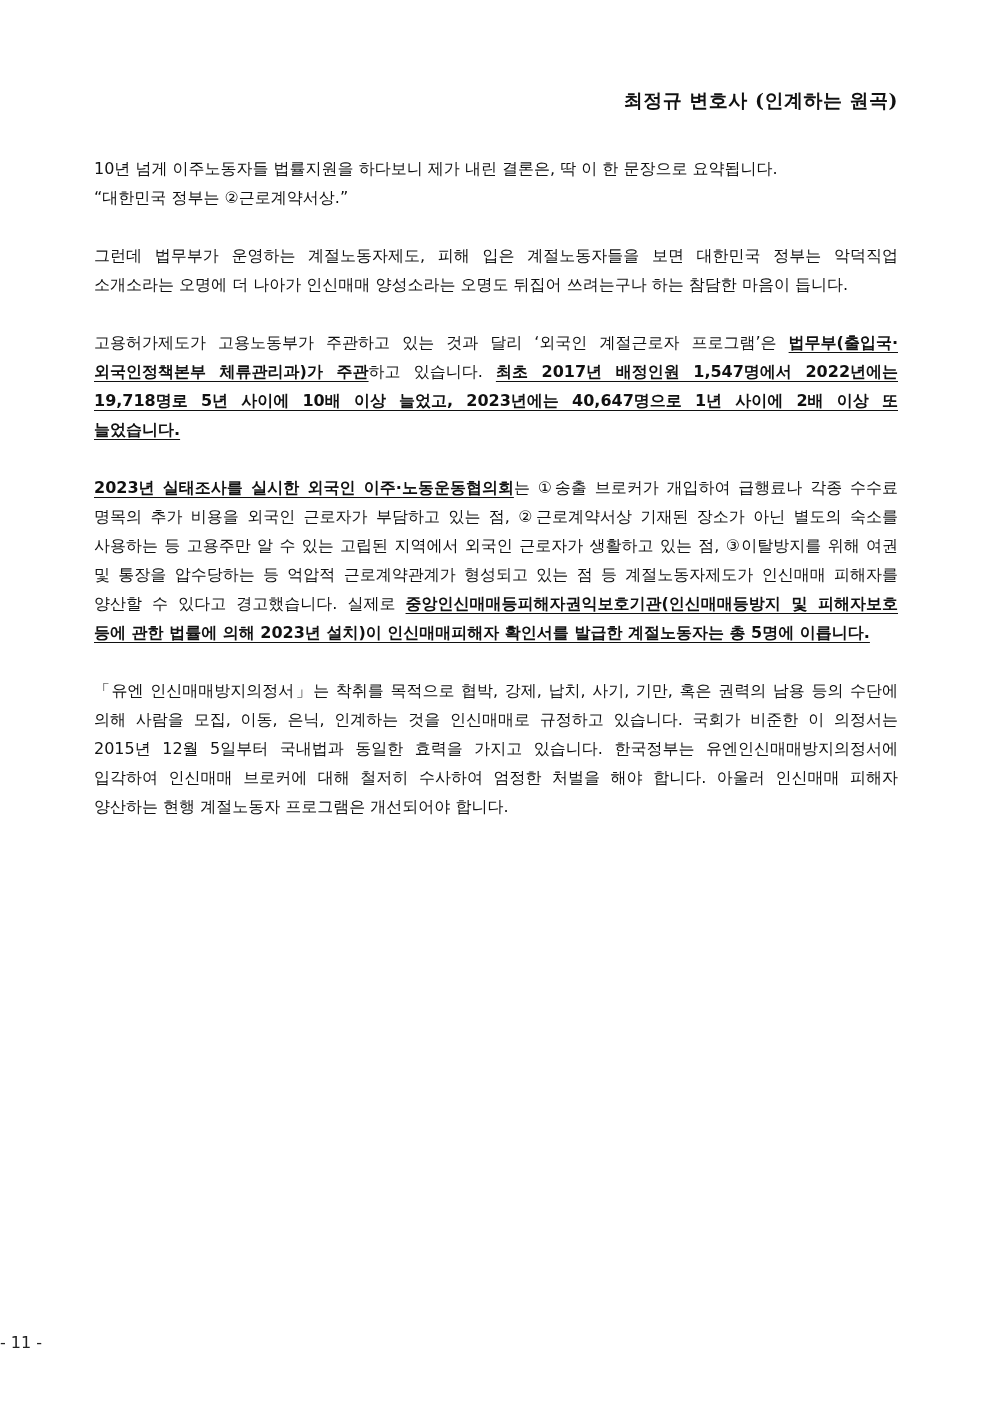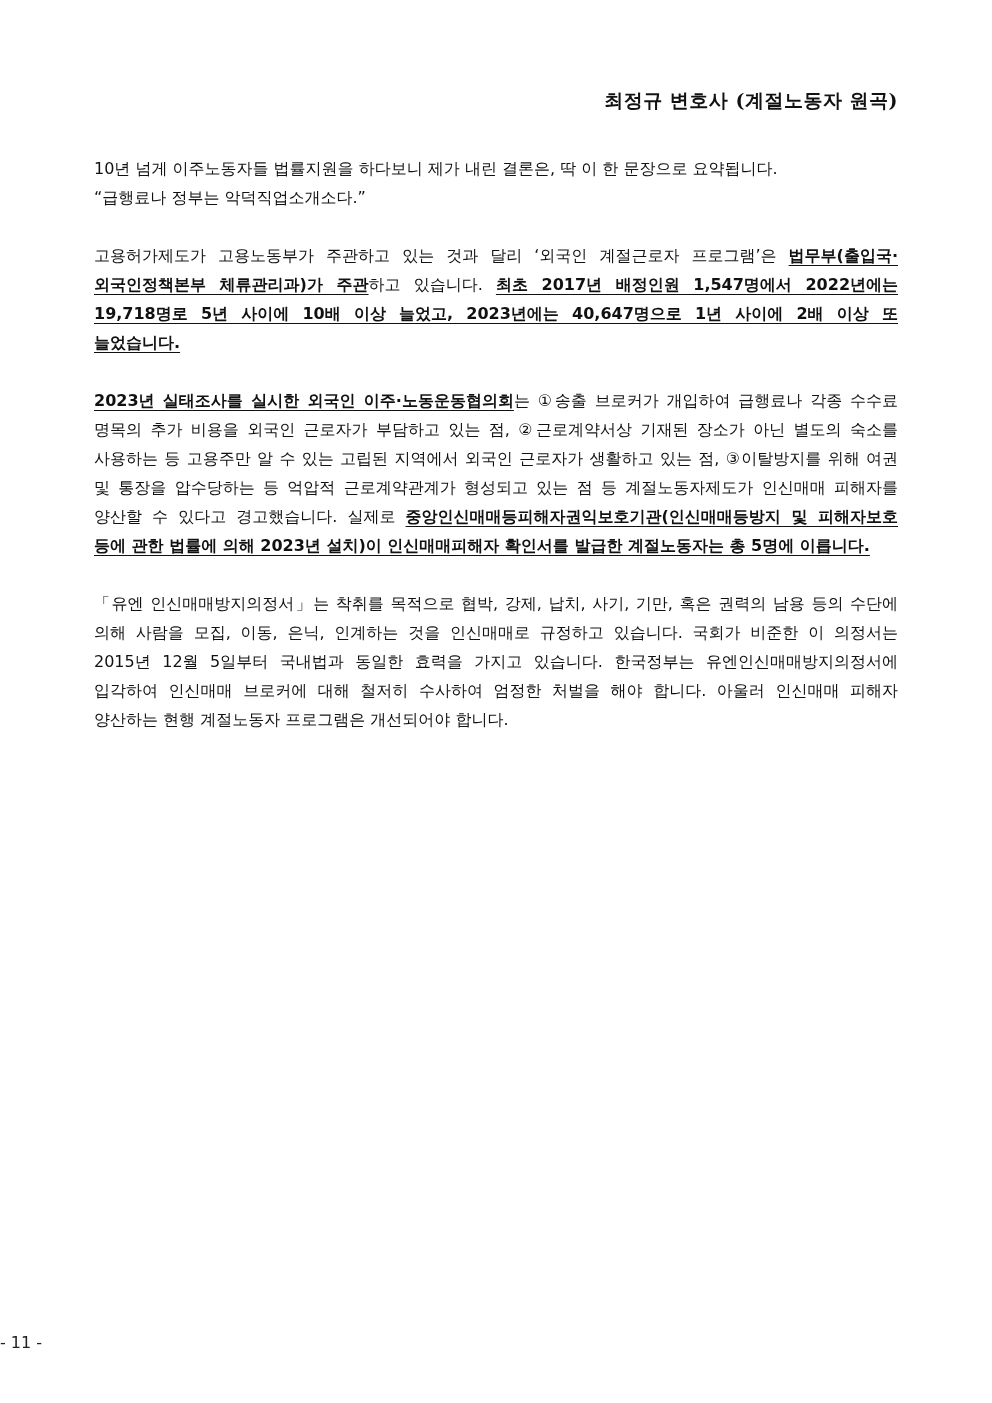--- a/index.html
+++ b/index.html
@@ -30,7 +30,7 @@
 <body>
 
 <div class="page">
-  <div class="author">최정규 변호사 (계절노동자 원곡)</div>
+  <div class="author">최정규 변호사 (인계하는 원곡)</div>
 
   <div class="body-text">
     <p>

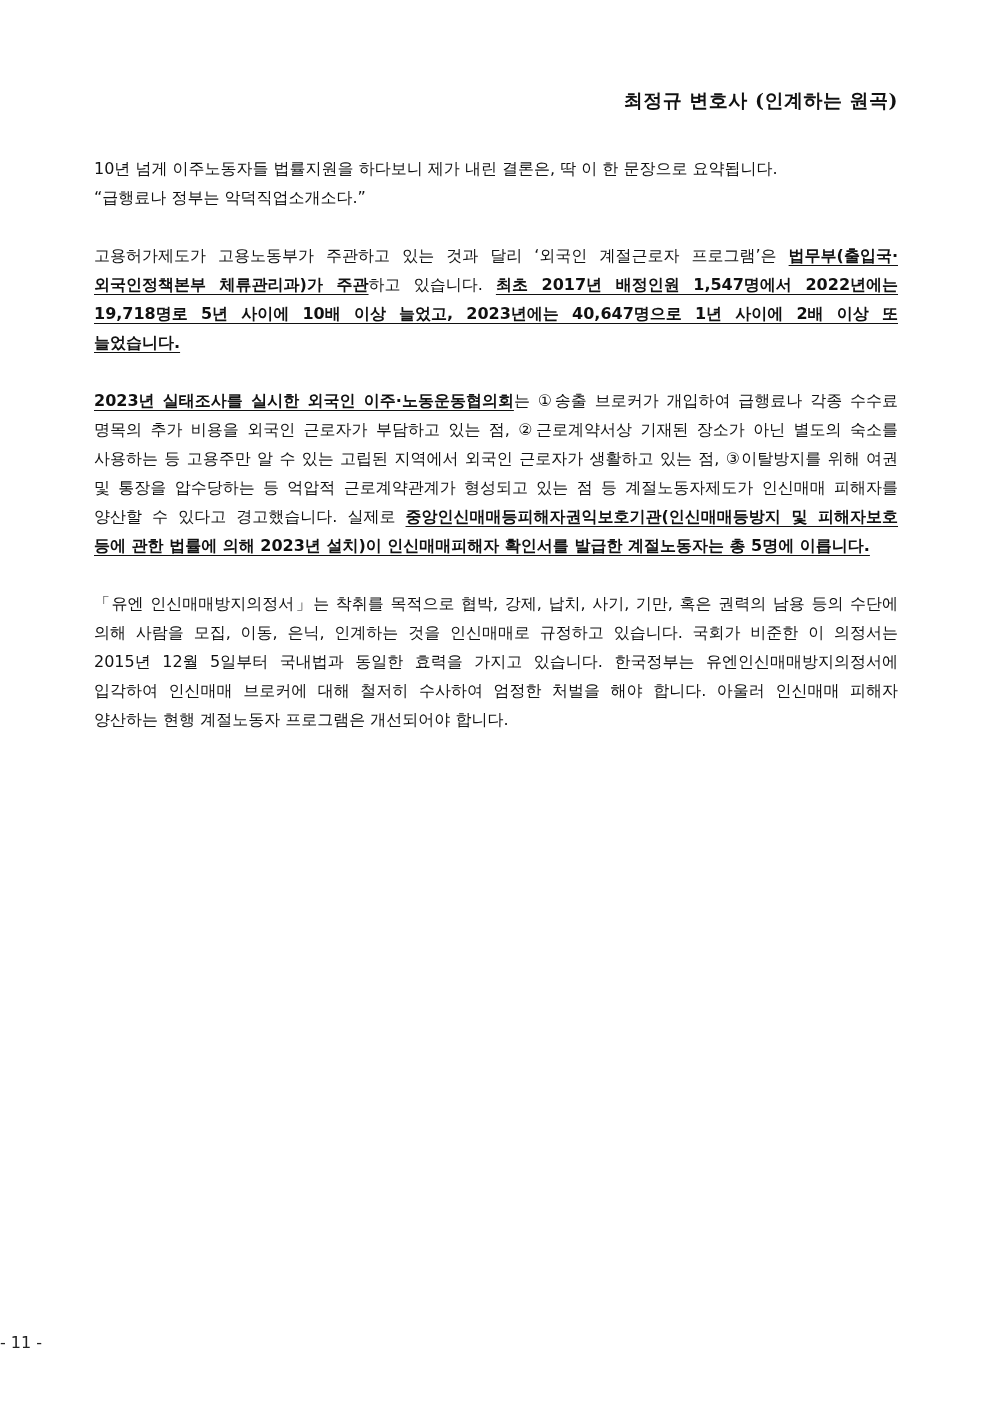--- a/index.html
+++ b/index.html
@@ -35,7 +35,7 @@
   <div class="body-text">
     <p>
       <span>10년 넘게 이주노동자들 법률지원을 하다보니 제가 내린 결론은, 딱 이 한 문장으로 요약됩니다.</span><br>
-      <span>“급행료나 정부는 악덕직업소개소다.”</span>
+      <span>“대한민국 정부는 ②근로계약서상.”</span>
     </p>
 
 

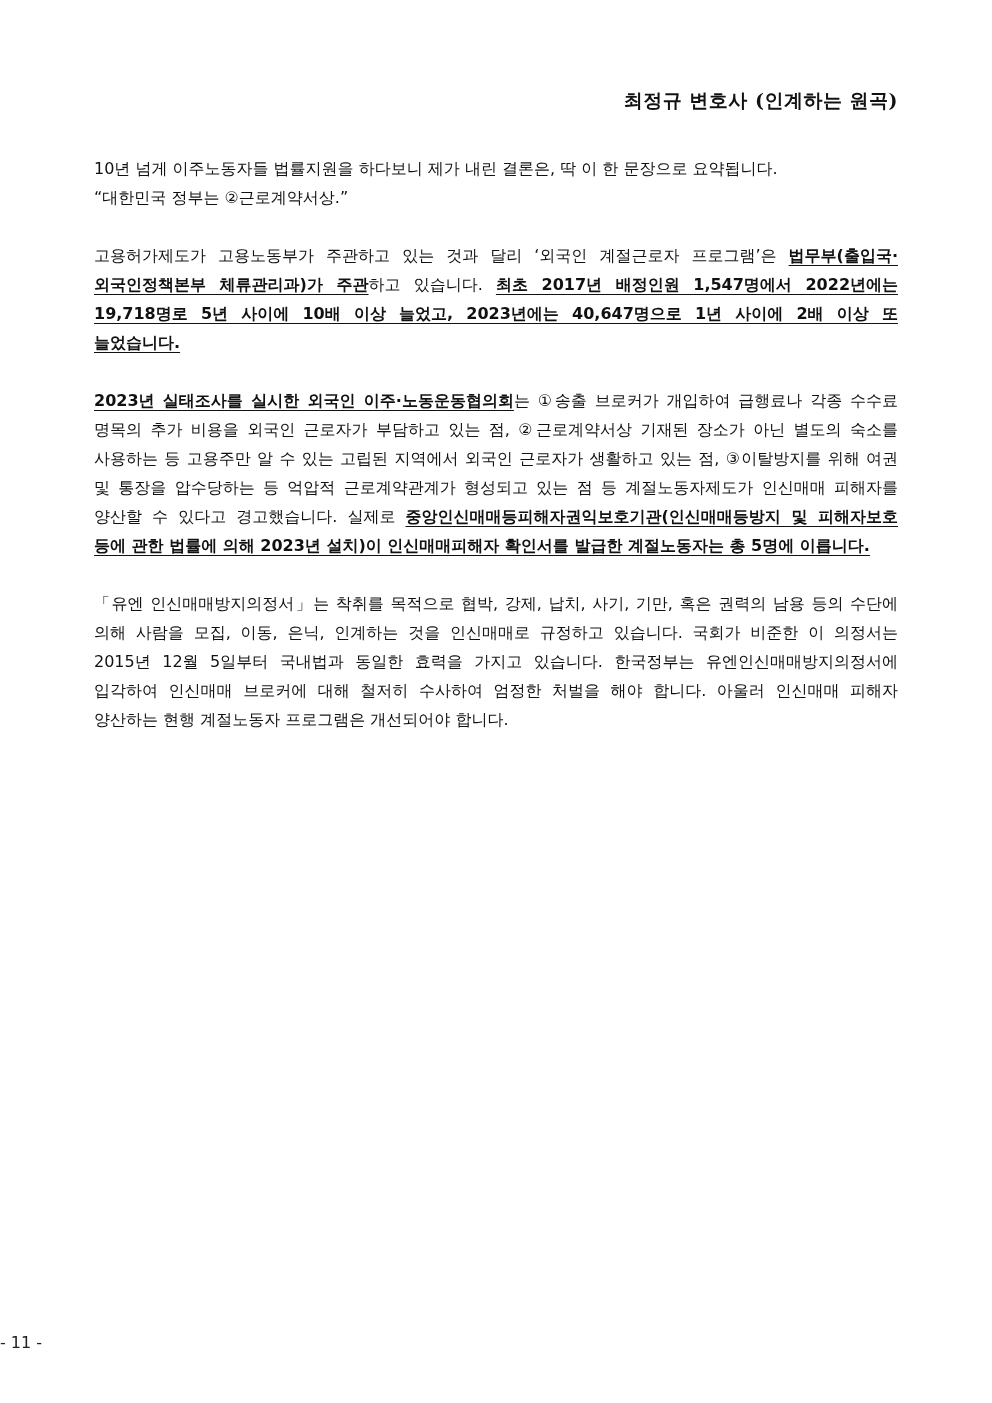--- a/index.html
+++ b/index.html
@@ -39,6 +39,7 @@
     </p>
 
 
+    <p>그런데 법무부가 운영하는 계절노동자제도, 피해 입은 계절노동자들을 보면 대한민국 정부는 악덕직업 소개소라는 오명에 더 나아가 인신매매 양성소라는 오명도 뒤집어 쓰려는구나 하는 참담한 마음이 듭니다.</p>
 
     <p>
       <span>고용허가제도가 고용노동부가 주관하고 있는 것과 달리 ‘외국인 계절근로자 프로그램’은 </span><span class="u">법무부(출입국·외국인정책본부 체류관리과)가 주관</span><span>하고 있습니다. </span><span class="u">최초 2017년 배정인원 1,547명에서 2022년에는 19,718명로 5년 사이에 10배 이상 늘었고, 2023년에는 40,647명으로 1년 사이에 2배 이상 또 늘었습니다.</span>

